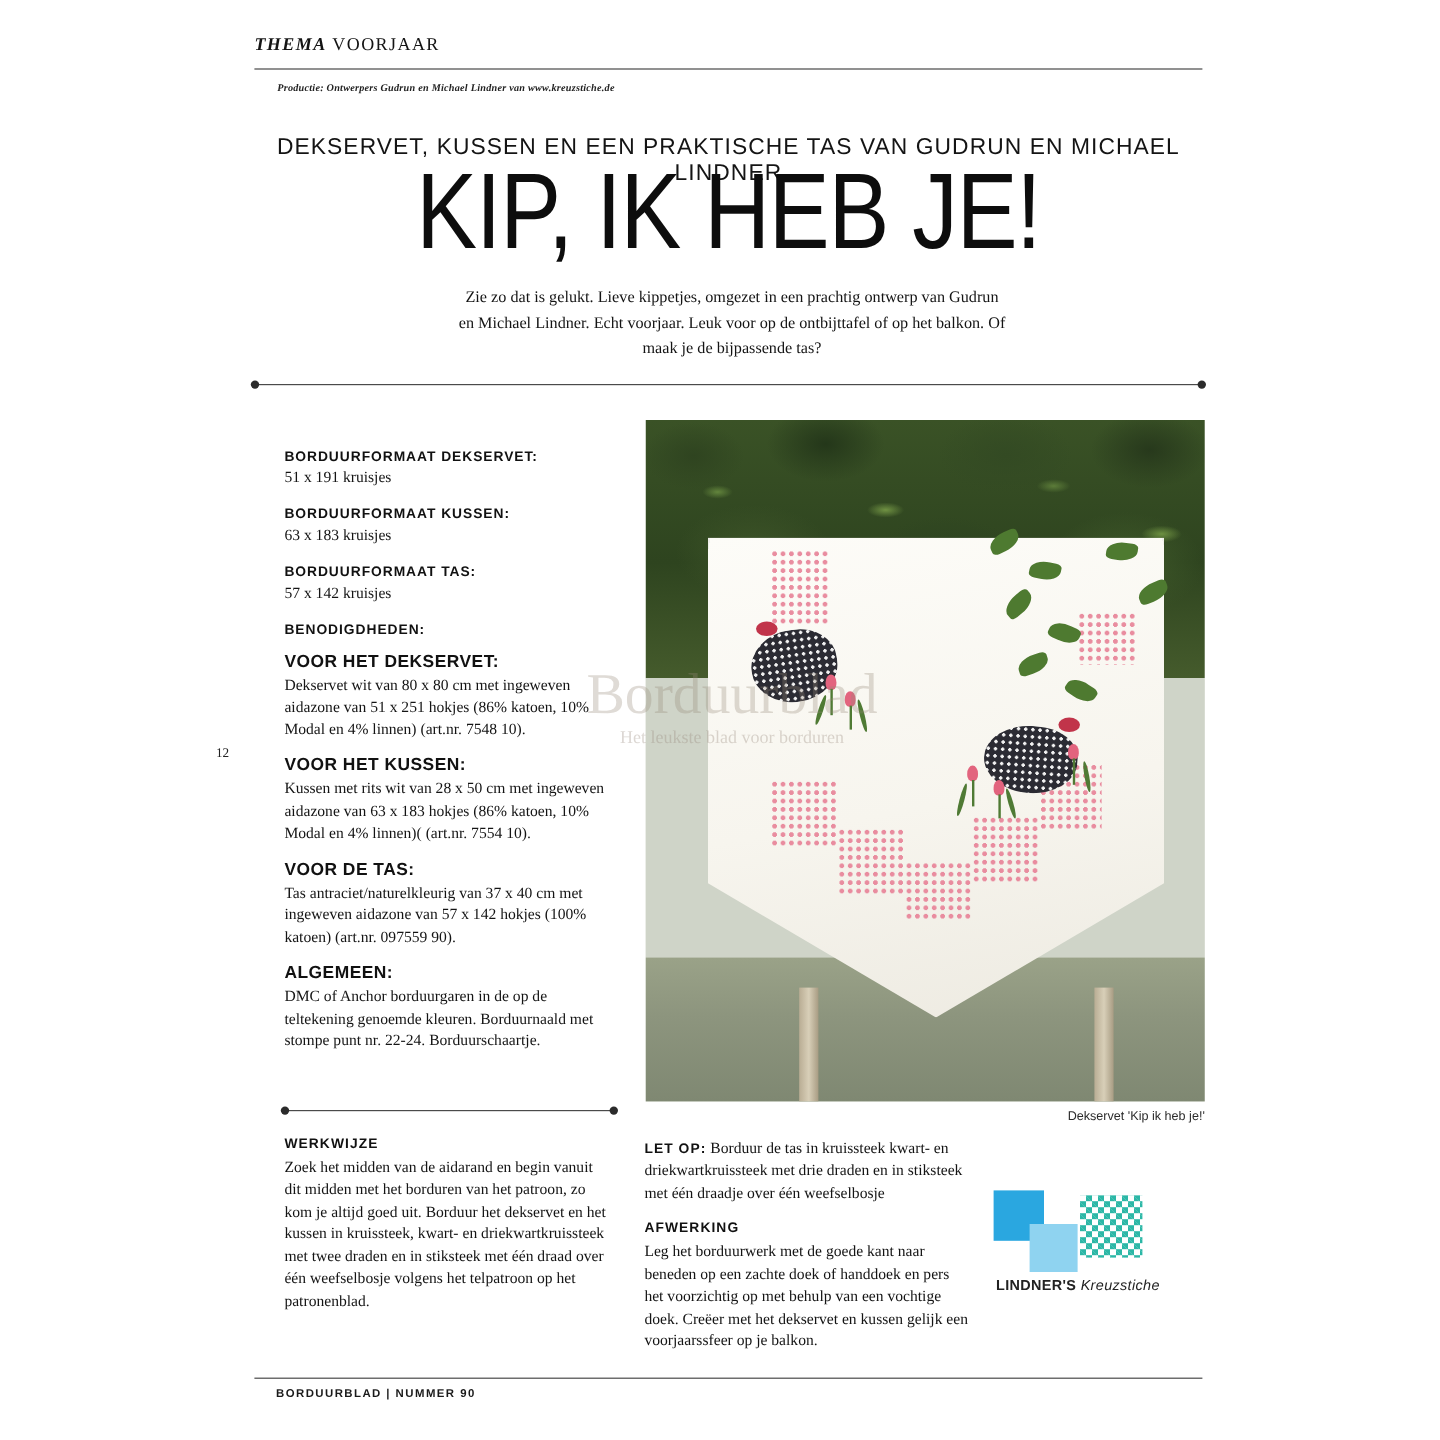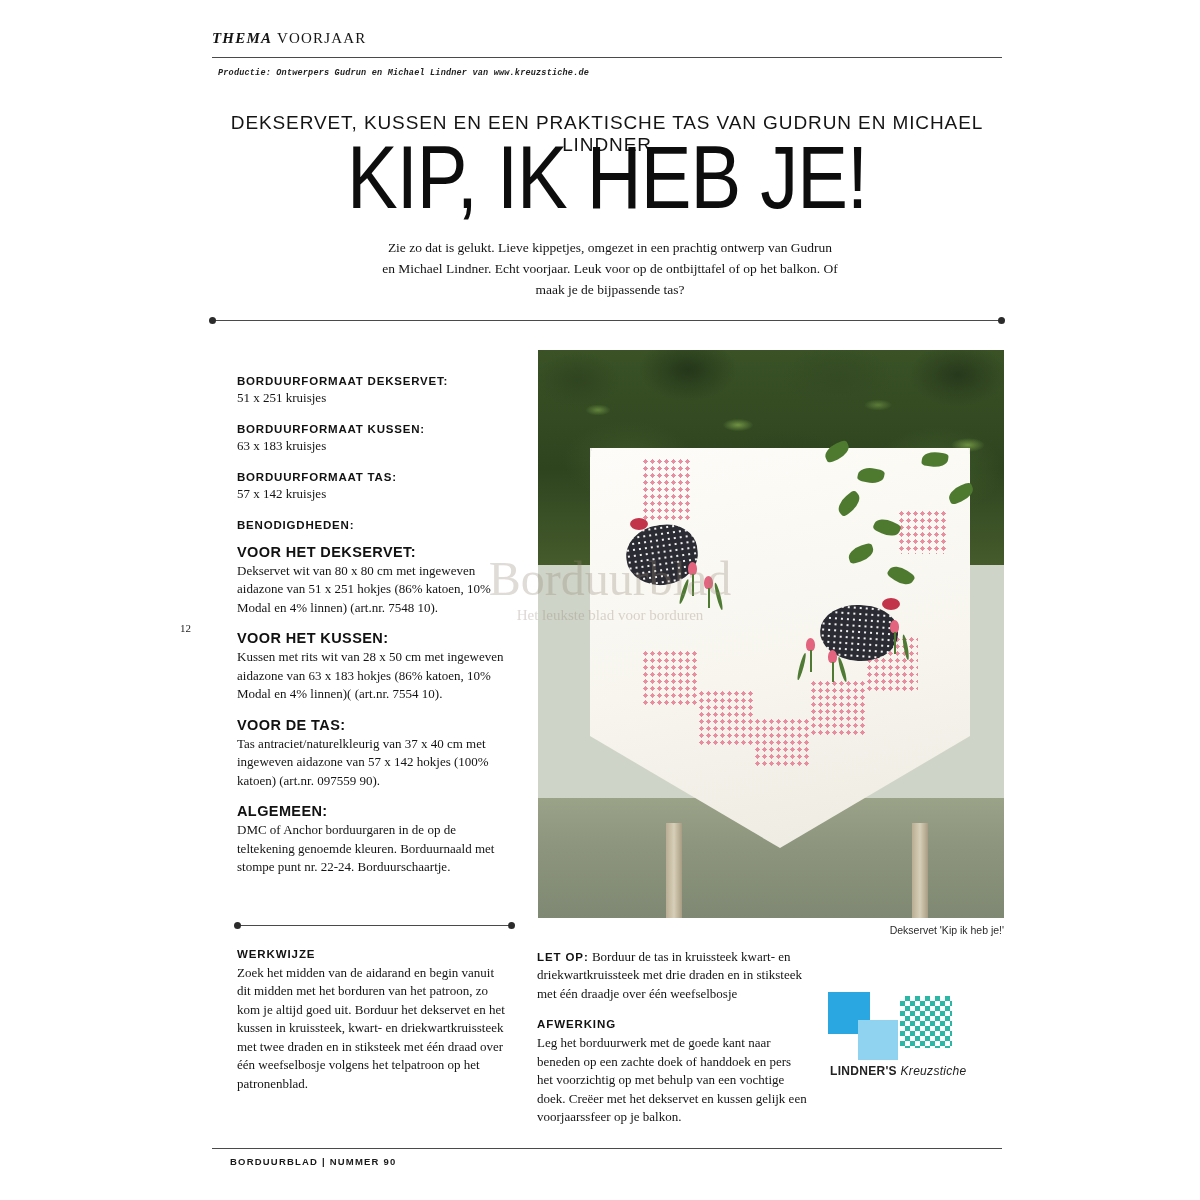--- a/index.html
+++ b/index.html
@@ -51,9 +51,9 @@
   }
   .credit {
     position: absolute;
-    left: 218px;
+    left: 231px;
     top: 68px;
-    font-family: Liberation Mono, monospace;
+    font-family: Liberation Serif, serif;
     font-style: italic;
     font-weight: bold;
     font-size: 8.5px;

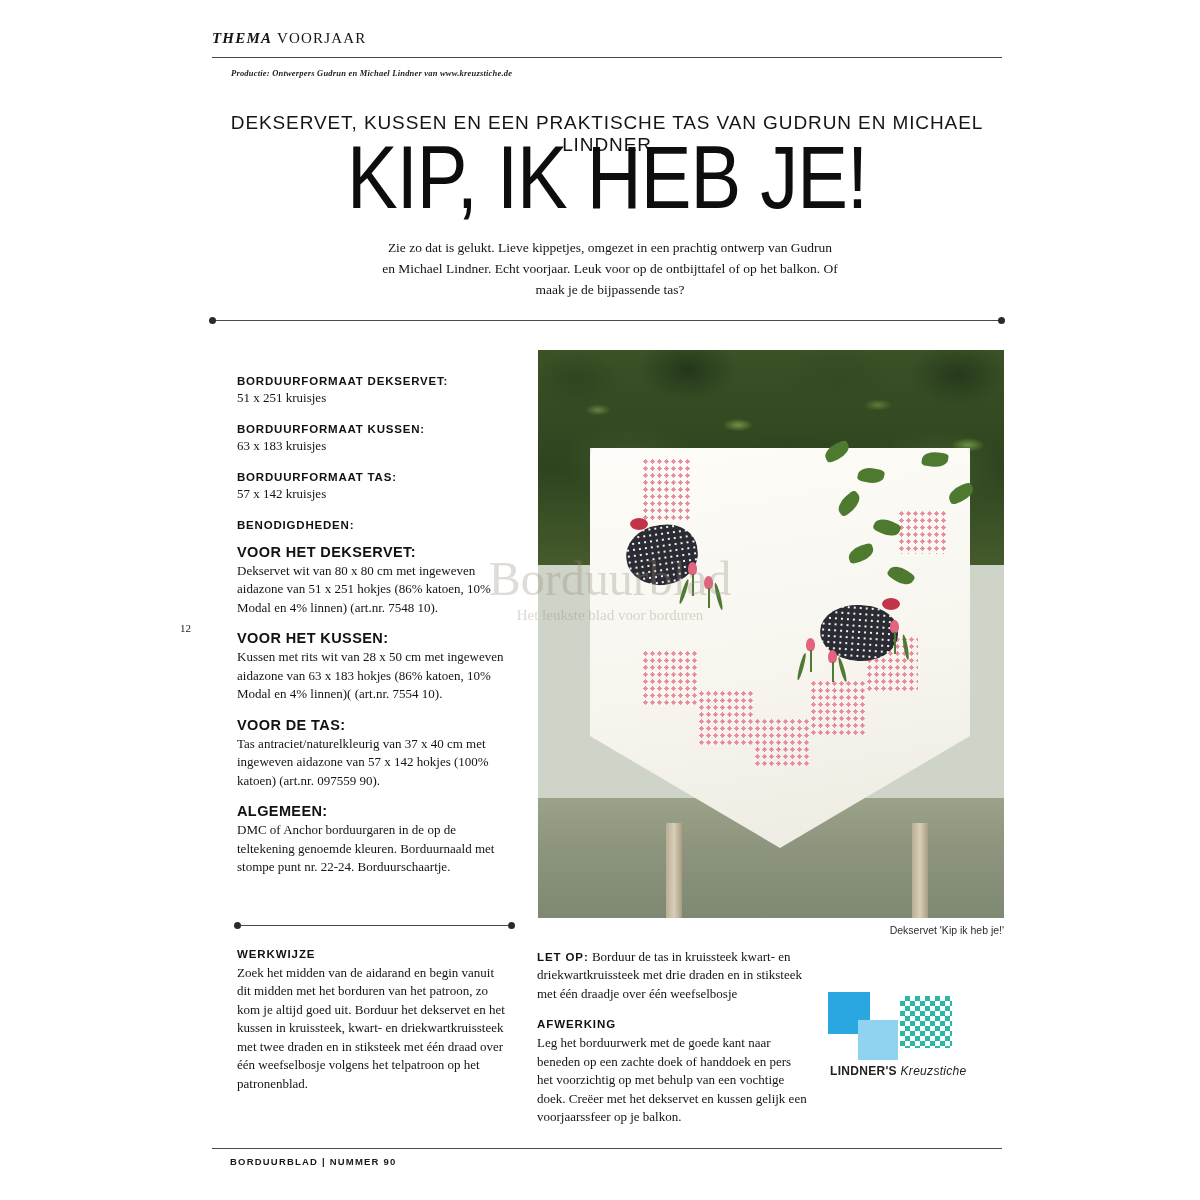--- a/index.html
+++ b/index.html
@@ -483,7 +483,7 @@
   <div class="leftcol">
 
     <div class="spec-head">BORDUURFORMAAT DEKSERVET:</div>
-    <div class="spec-val">51 x 251 kruisjes</div>
+    <div class="spec-val">51 x 191 kruisjes</div>
 
     <div class="spec-head">BORDUURFORMAAT KUSSEN:</div>
     <div class="spec-val">63 x 183 kruisjes</div>

